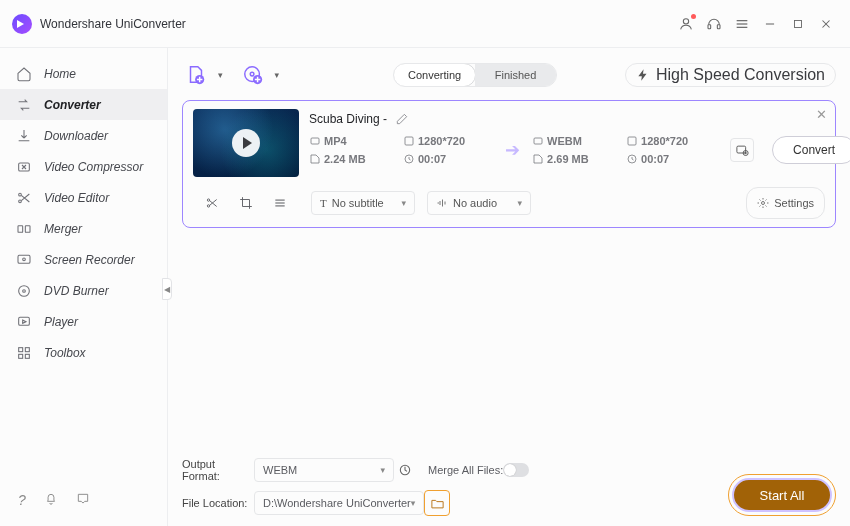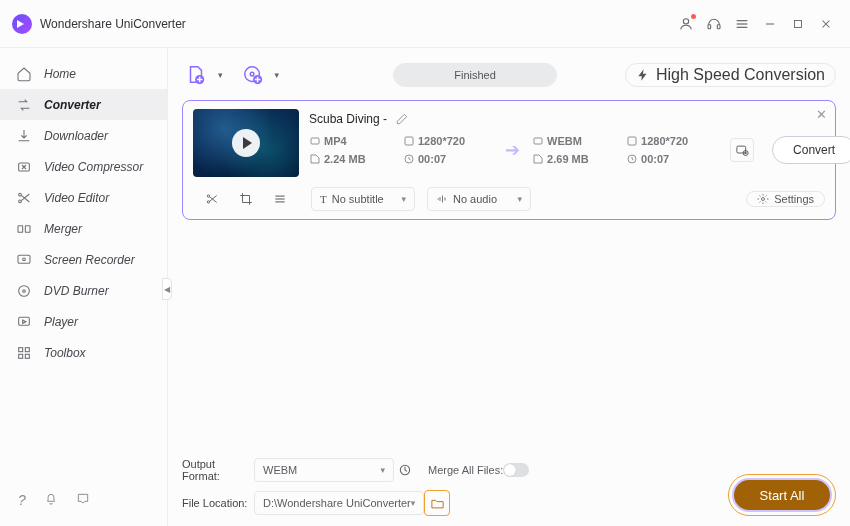--- a/index.html
+++ b/index.html
@@ -243,6 +243,7 @@
       <span class="caret">▾</span>
 
       <div class="seg">
+        <div class="sel">Converting</div>
         <div class="unsel">Finished</div>
       </div>
 

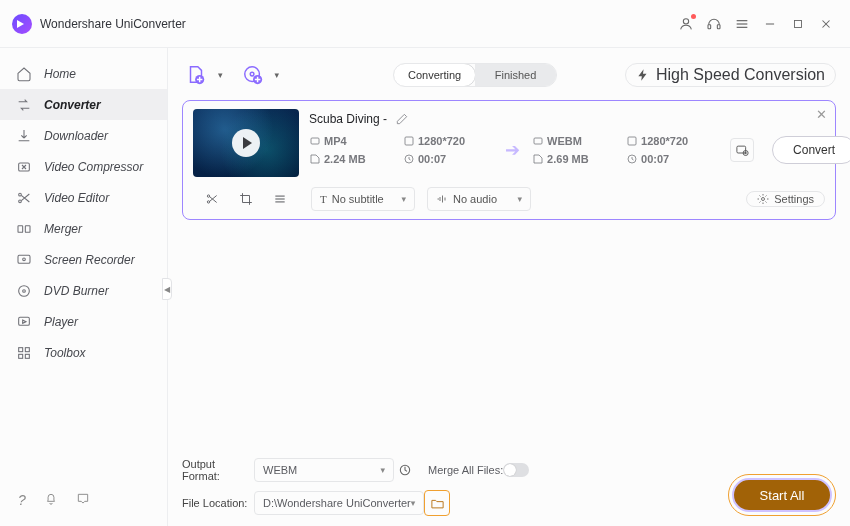--- a/index.html
+++ b/index.html
@@ -51,7 +51,7 @@
     .sel-box.sub { width: 104px; }
     .sel-box.aud { width: 104px; }
     .sel-box .dd { margin-left: auto; font-size: 9px; color: #888; }
-    .settings-pill { margin-left: auto; display: flex; align-items: center; gap: 5px; height: 16px; border: 1px solid #e5e6e8; border-radius: 12px; padding: 0 10px; font-size: 11px; color: #555; cursor: pointer; }
+    .settings-pill { margin-left: auto; display: flex; align-items: center; gap: 5px; height: 32px; border: 1px solid #e5e6e8; border-radius: 12px; padding: 0 10px; font-size: 11px; color: #555; cursor: pointer; }
     .footer { position: absolute; left: 14px; right: 14px; bottom: 10px; display: flex; flex-direction: column; gap: 8px; font-size: 11px; color: #5a5b60; }
     .footrow { display: flex; align-items: center; gap: 0; }
     .ftlabel { width: 72px; color: #444; }

